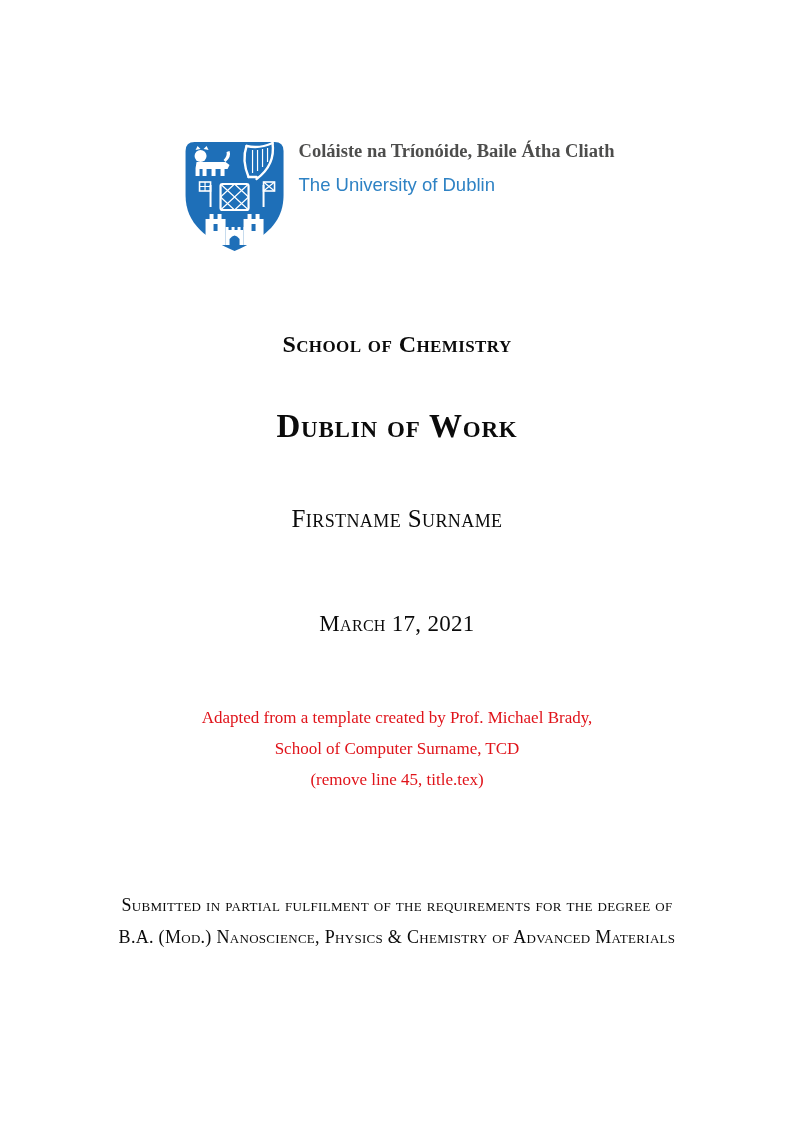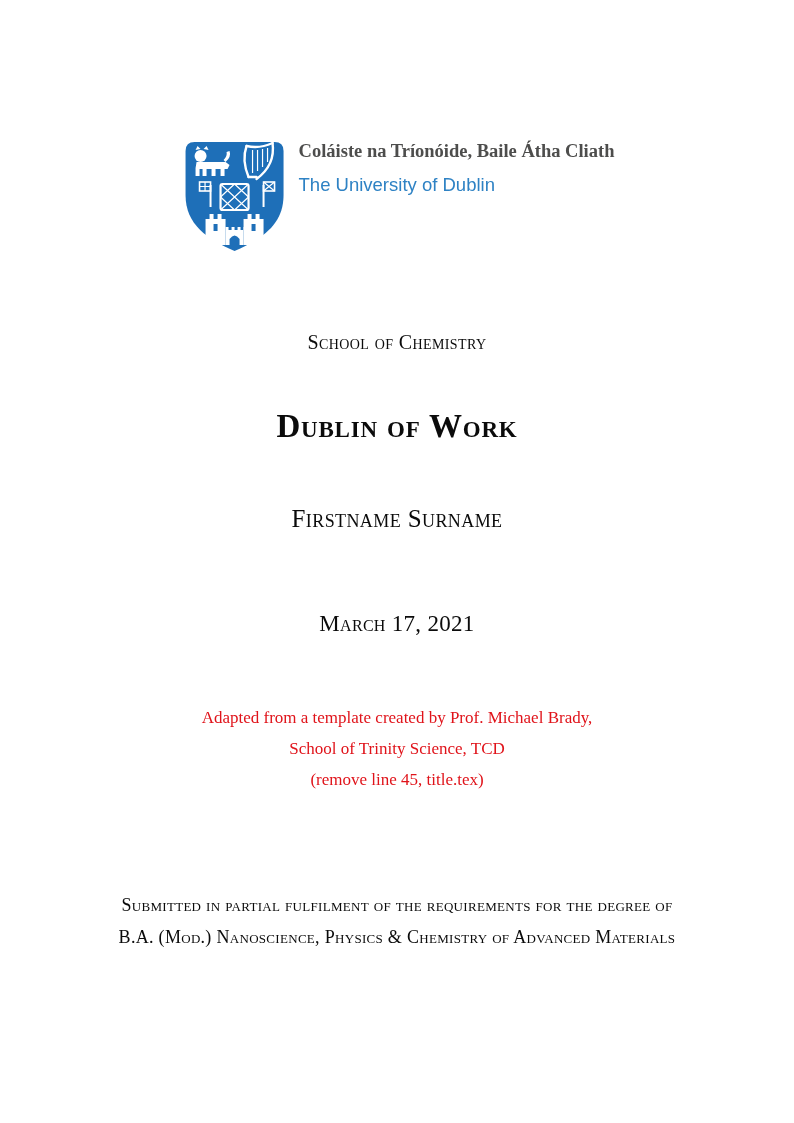--- a/index.html
+++ b/index.html
@@ -73,8 +73,9 @@
 
   .block-school {
     top: 331px;
-    font-size: 20px;
+    font-size: 24px;
     letter-spacing: 0.4px;
+    font-weight: bold;
   }
   .block-title {
     top: 408px;

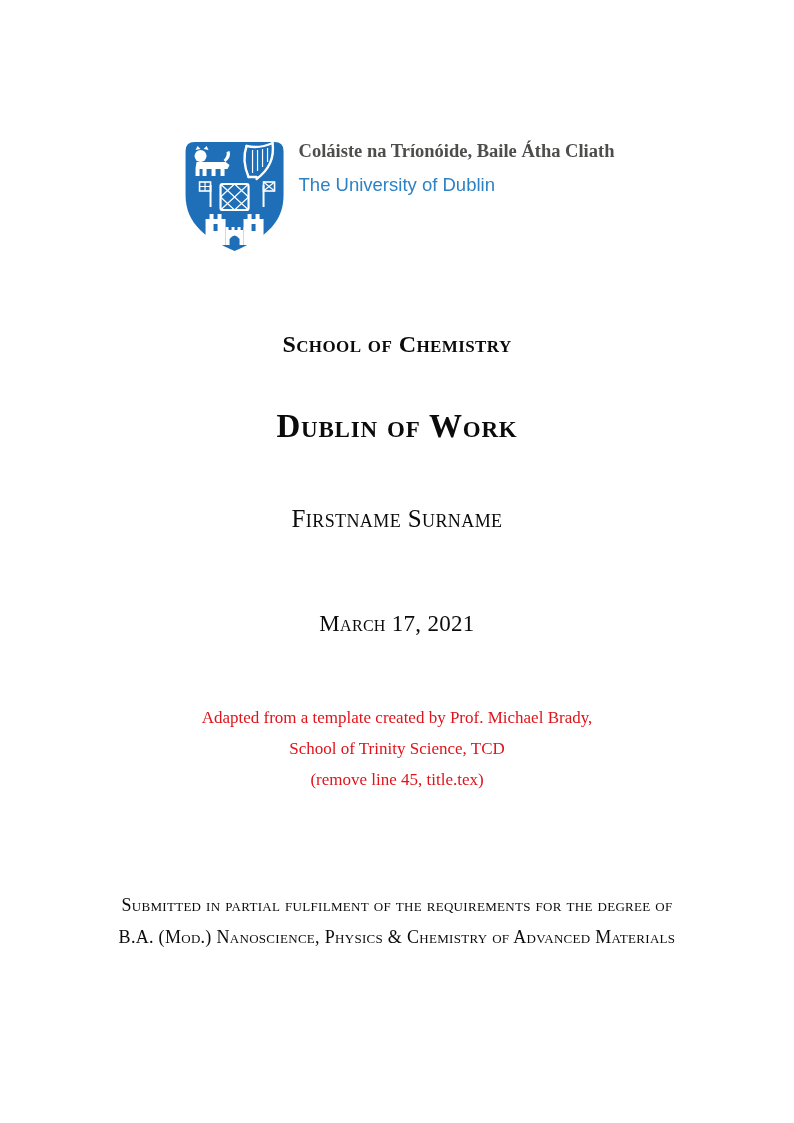--- a/index.html
+++ b/index.html
@@ -170,7 +170,7 @@
 
   <div class="centerblock block-notice">
     <div>Adapted from a template created by Prof. Michael Brady,</div>
-    <div>School of Trinity Science, TCD</div>
+    <div>School of Computer Surname, TCD</div>
     <div>(remove line 45, title.tex)</div>
   </div>
 

